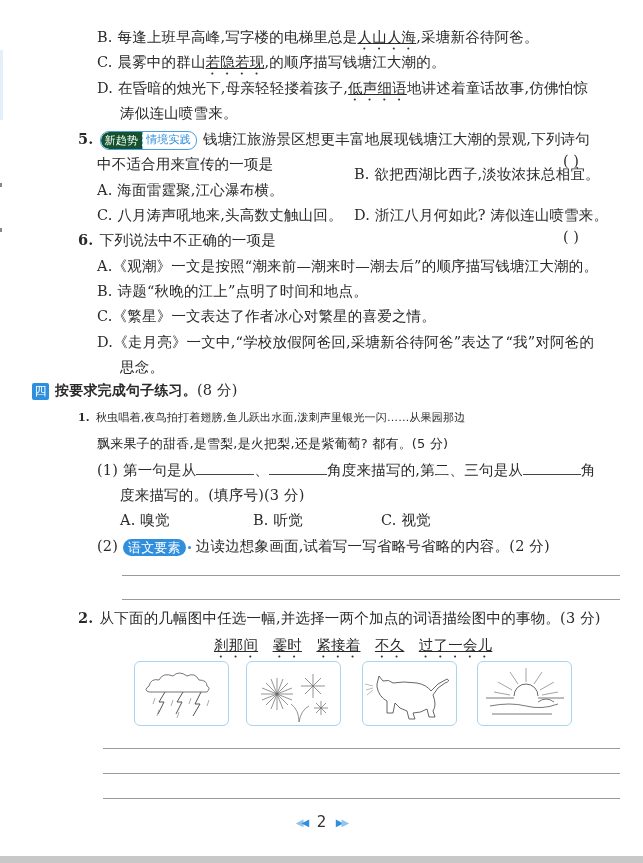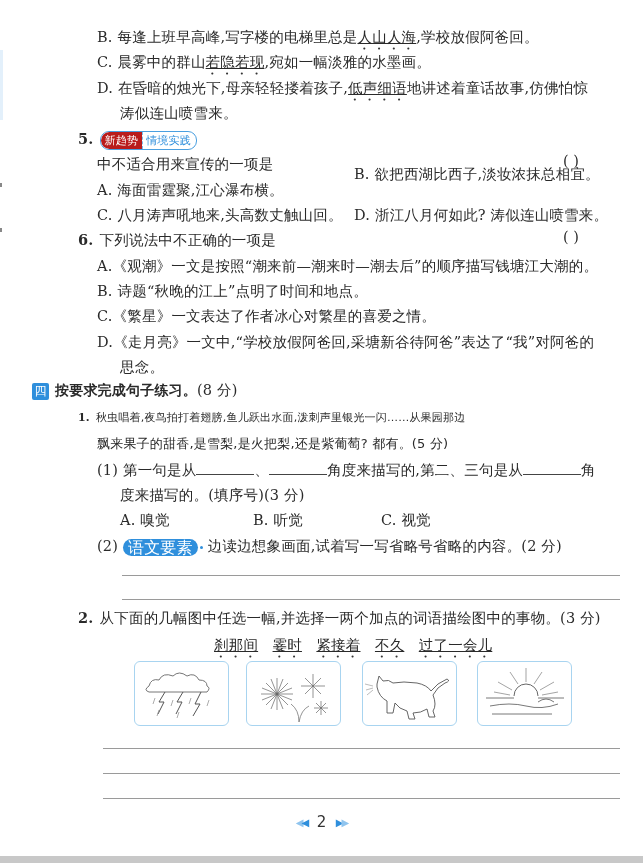--- a/index.html
+++ b/index.html
@@ -37,7 +37,7 @@
 <div class="edge-tick" style="top:228px"></div>
 
 <div class="line" style="left:97px;top:27px">
-  <span>B.</span>&nbsp;<span>每逢上班早高峰,写字楼的电梯里总是</span><span class="dot">人山人海</span><span>,学校放假阿爸回。</span>
+  <span>B.</span>&nbsp;<span>每逢上班早高峰,写字楼的电梯里总是</span><span class="dot">人山人海</span><span>,采塘新谷待阿爸。</span>
 </div>
 <div class="line" style="left:97px;top:52px">
   <span>C.</span>&nbsp;<span>晨雾中的群山</span><span class="dot">若隐若现</span><span>,宛如一幅淡雅的水墨画。</span>

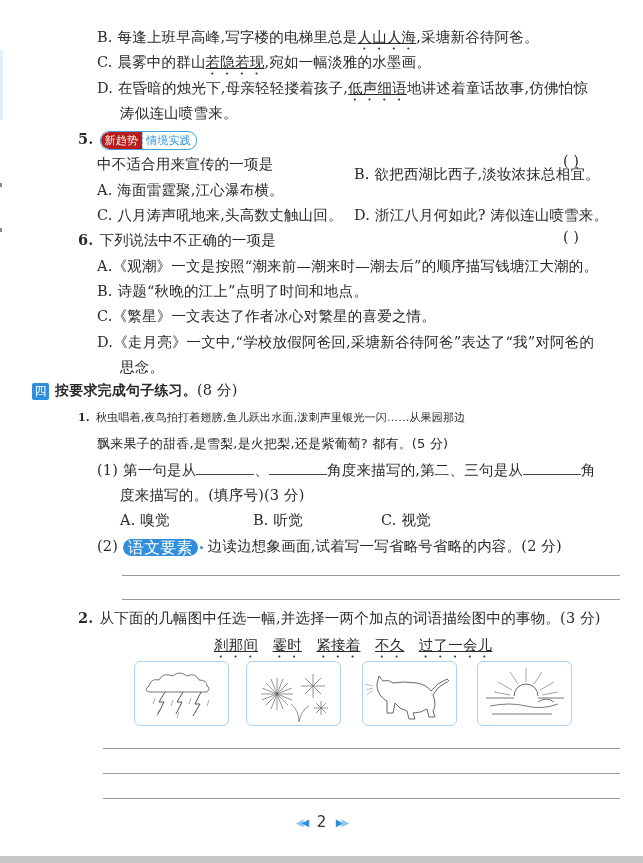--- a/index.html
+++ b/index.html
@@ -40,7 +40,7 @@
   <span>B.</span>&nbsp;<span>每逢上班早高峰,写字楼的电梯里总是</span><span class="dot">人山人海</span><span>,采塘新谷待阿爸。</span>
 </div>
 <div class="line" style="left:97px;top:52px">
-  <span>C.</span>&nbsp;<span>晨雾中的群山</span><span class="dot">若隐若现</span><span>,宛如一幅淡雅的水墨画。</span>
+  <span>C.</span>&nbsp;<span>晨雾中的群山</span><span class="dot">若隐若现</span><span>,的顺序描写钱塘江大潮的。</span>
 </div>
 <div class="line" style="left:97px;top:78px">
   <span>D.</span>&nbsp;<span>在昏暗的烛光下,母亲轻轻搂着孩子,</span><span class="dot">低声细语</span><span>地讲述着童话故事,仿佛怕惊</span>

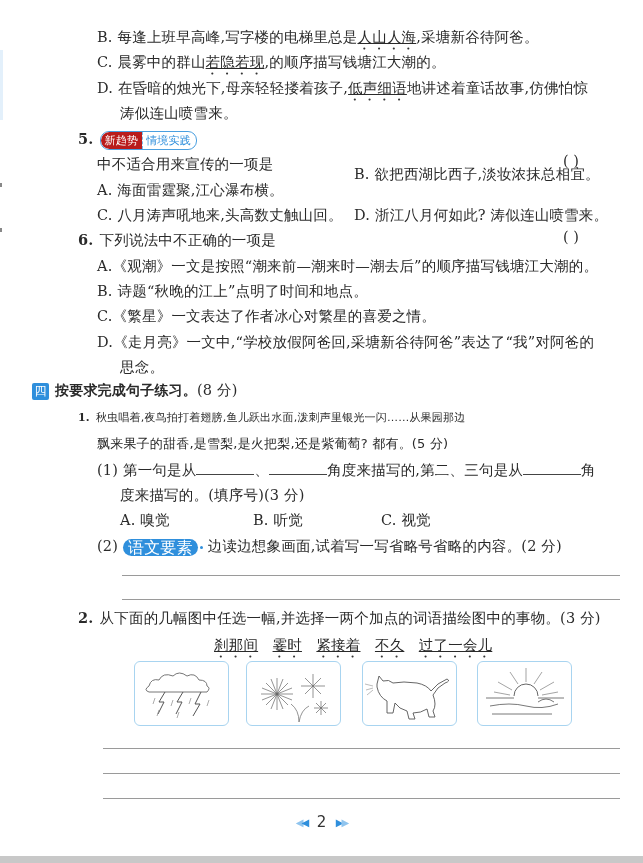--- a/index.html
+++ b/index.html
@@ -14,7 +14,7 @@
   .dot { text-emphasis: filled dot; -webkit-text-emphasis: filled dot; text-emphasis-position: under; -webkit-text-emphasis-position: under; text-emphasis-color:#333;text-decoration:underline; }
   .paren { position:absolute; font-size:14.5px; }
   .tag-wrap { display:inline-flex; align-items:center; vertical-align:middle; margin-right:6px; border:1px solid #4a9fe0; border-radius:9px; height:17px; overflow:hidden; }
-  .tag-solid { background:#b91c1c; color:#fff; font-family:"DejaVu Sans",sans-serif; font-size:11px; padding:0 4px; height:17px; line-height:17px; border-radius:9px 0 0 9px; }
+  .tag-solid { background:#14532d; color:#fff; font-family:"DejaVu Sans",sans-serif; font-size:11px; padding:0 4px; height:17px; line-height:17px; border-radius:9px 0 0 9px; }
   .tag-outline { color:#2f8fdc; font-family:Liberation Serif, serif; font-size:11px; padding:0 5px 0 3px; height:17px; line-height:17px; border-left:1px dashed #7bbbea;}
   .tag-single { display:inline-block; vertical-align:middle; background:#2f8fdc; color:#fff; font-family:"DejaVu Sans",sans-serif; font-size:16px; padding:0 5px; height:17px; line-height:17px; border-radius:9px; margin-right:2px;}
   .tag-dot { display:inline-block; width:3px; height:3px; background:#2f8fdc; border-radius:50%; vertical-align:middle; margin-right:5px;}

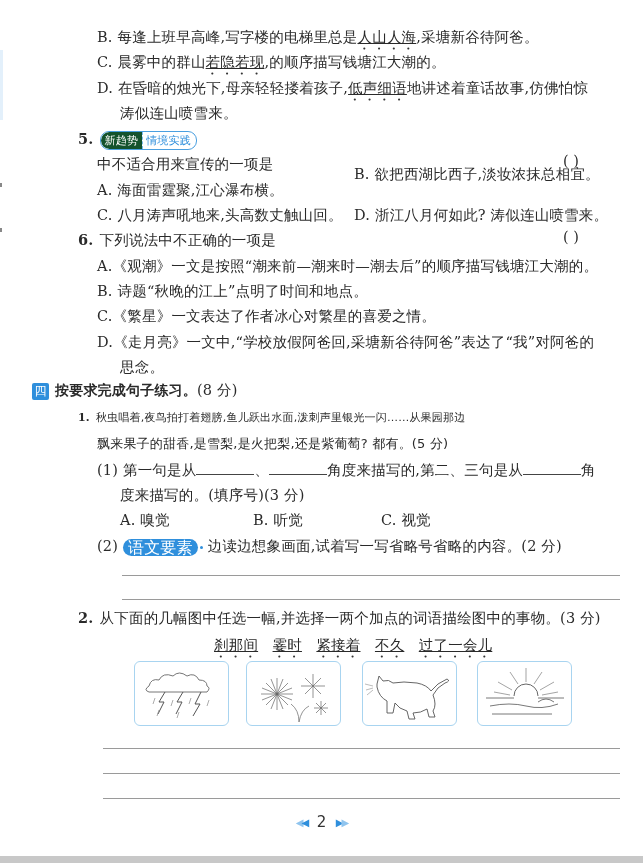--- a/index.html
+++ b/index.html
@@ -15,7 +15,7 @@
   .paren { position:absolute; font-size:14.5px; }
   .tag-wrap { display:inline-flex; align-items:center; vertical-align:middle; margin-right:6px; border:1px solid #4a9fe0; border-radius:9px; height:17px; overflow:hidden; }
   .tag-solid { background:#14532d; color:#fff; font-family:"DejaVu Sans",sans-serif; font-size:11px; padding:0 4px; height:17px; line-height:17px; border-radius:9px 0 0 9px; }
-  .tag-outline { color:#2f8fdc; font-family:Liberation Serif, serif; font-size:11px; padding:0 5px 0 3px; height:17px; line-height:17px; border-left:1px dashed #7bbbea;}
+  .tag-outline { color:#2f8fdc; font-family:Liberation Mono, monospace; font-size:11px; padding:0 5px 0 3px; height:17px; line-height:17px; border-left:1px dashed #7bbbea;}
   .tag-single { display:inline-block; vertical-align:middle; background:#2f8fdc; color:#fff; font-family:"DejaVu Sans",sans-serif; font-size:16px; padding:0 5px; height:17px; line-height:17px; border-radius:9px; margin-right:2px;}
   .tag-dot { display:inline-block; width:3px; height:3px; background:#2f8fdc; border-radius:50%; vertical-align:middle; margin-right:5px;}
   .sec-icon { display:inline-block; width:17px; height:17px; background:#2f8fdc; color:#fff; font-family:"DejaVu Sans",sans-serif; font-size:12px; line-height:17px; text-align:center; border-radius:2px; margin-right:6px; vertical-align:middle;}

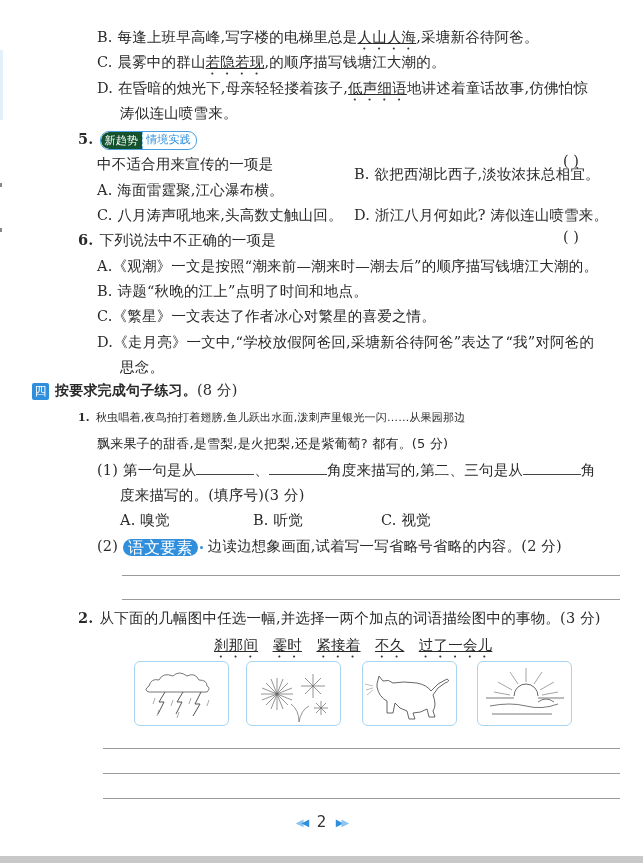--- a/index.html
+++ b/index.html
@@ -51,7 +51,7 @@
   <span class="qnum">5.</span><span class="tag-wrap">
       <span class="tag-solid">新趋势</span>
       <span class="tag-outline">情境实践</span>
-    </span>
+    </span><span>钱塘江旅游景区想更丰富地展现钱塘江大潮的景观,下列诗句</span>
 </div>
 <div class="line" style="left:97px;top:154px">中不适合用来宣传的一项是</div>
 <div class="paren" style="left:563px;top:153px">(        )</div>

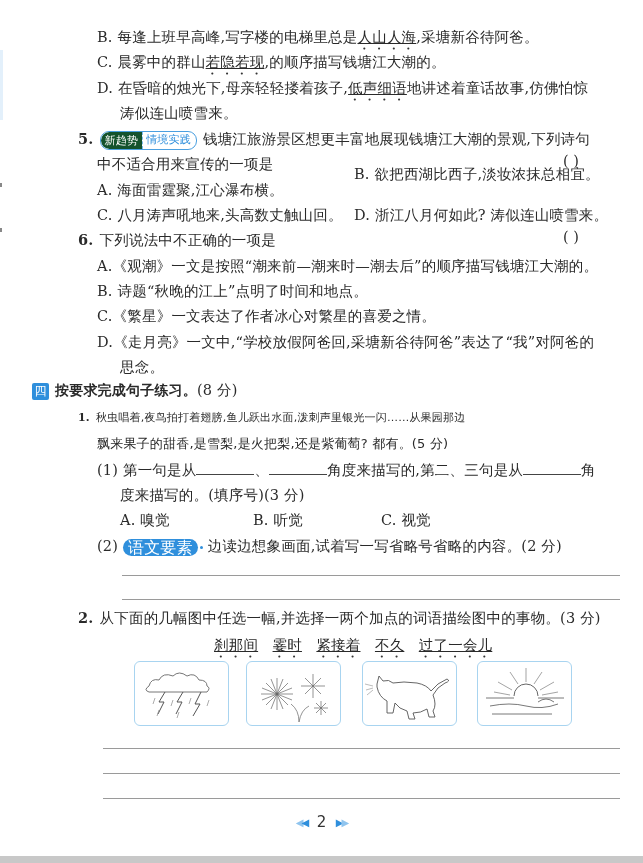--- a/index.html
+++ b/index.html
@@ -16,7 +16,7 @@
   .tag-wrap { display:inline-flex; align-items:center; vertical-align:middle; margin-right:6px; border:1px solid #4a9fe0; border-radius:9px; height:17px; overflow:hidden; }
   .tag-solid { background:#14532d; color:#fff; font-family:"DejaVu Sans",sans-serif; font-size:11px; padding:0 4px; height:17px; line-height:17px; border-radius:9px 0 0 9px; }
   .tag-outline { color:#2f8fdc; font-family:Liberation Mono, monospace; font-size:11px; padding:0 5px 0 3px; height:17px; line-height:17px; border-left:1px dashed #7bbbea;}
-  .tag-single { display:inline-block; vertical-align:middle; background:#2f8fdc; color:#fff; font-family:"DejaVu Sans",sans-serif; font-size:16px; padding:0 5px; height:17px; line-height:17px; border-radius:9px; margin-right:2px;}
+  .tag-single { display:inline-block; vertical-align:middle; background:#2f8fdc; color:#fff; font-family:"DejaVu Sans",sans-serif; font-size:13px; padding:0 5px; height:17px; line-height:17px; border-radius:9px; margin-right:2px;}
   .tag-dot { display:inline-block; width:3px; height:3px; background:#2f8fdc; border-radius:50%; vertical-align:middle; margin-right:5px;}
   .sec-icon { display:inline-block; width:17px; height:17px; background:#2f8fdc; color:#fff; font-family:"DejaVu Sans",sans-serif; font-size:12px; line-height:17px; text-align:center; border-radius:2px; margin-right:6px; vertical-align:middle;}
   .sec-title { font-family:"DejaVu Sans",sans-serif; font-weight:bold; font-size:14px; }

